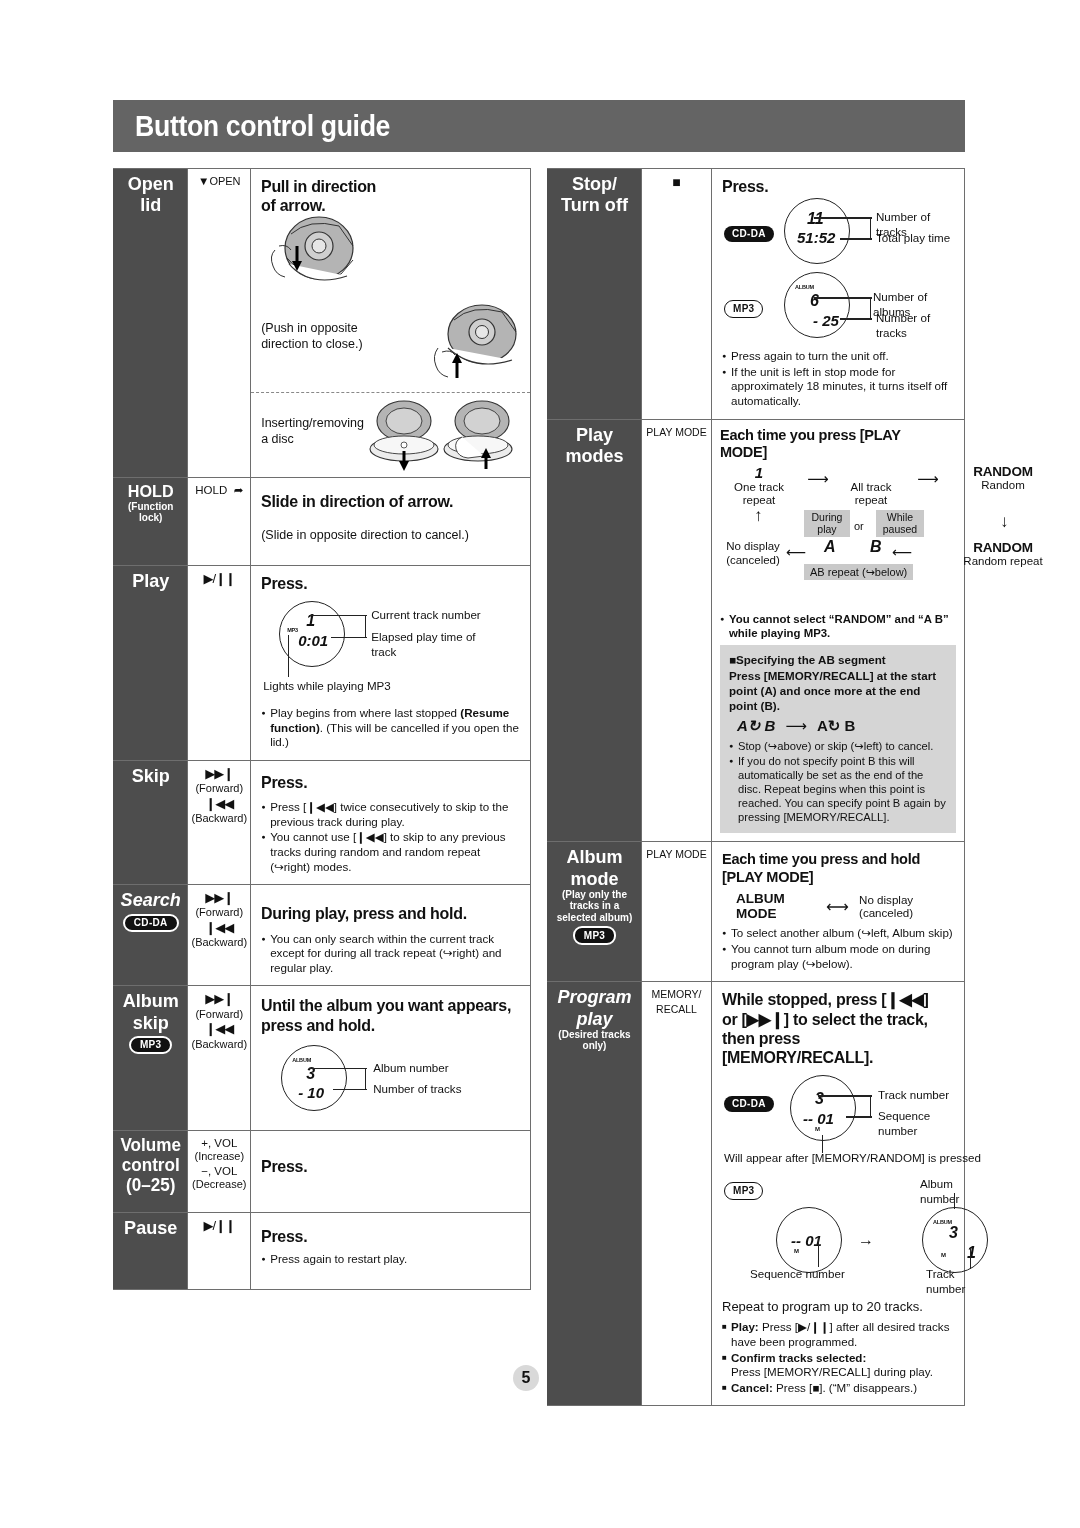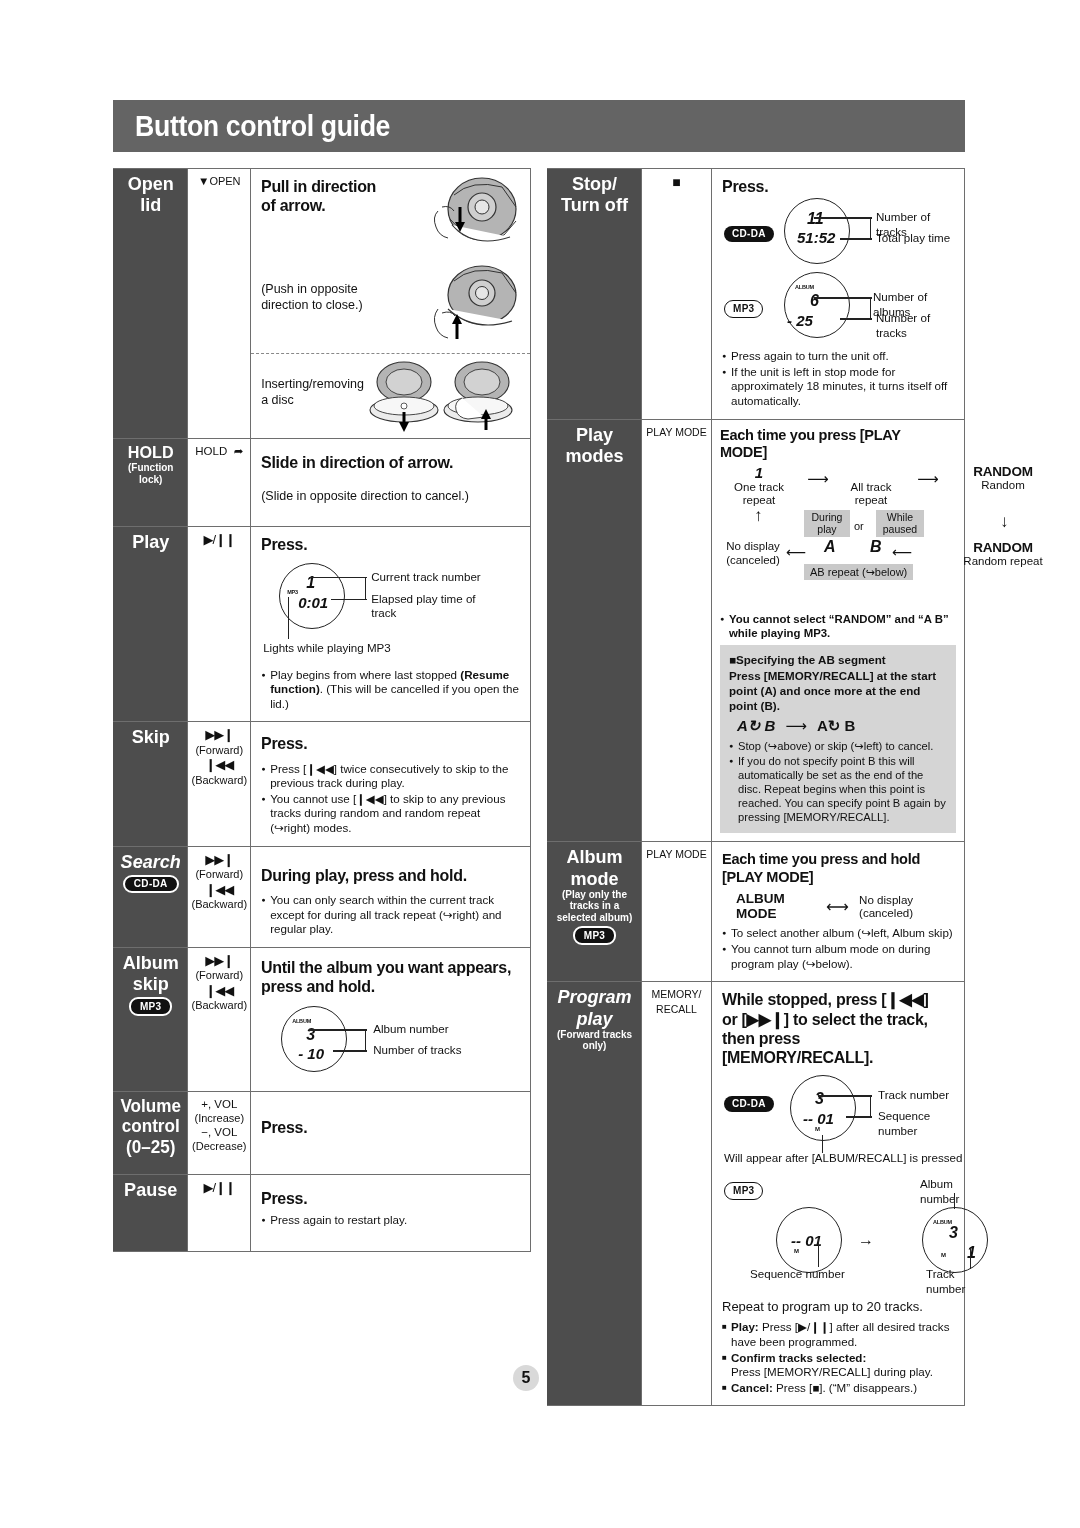--- a/index.html
+++ b/index.html
@@ -164,7 +164,7 @@
           <span>▼</span><span style="font-size:11px">OPEN</span>
         </td>
         <td class="cnt" style="padding:0">
-          <div style="display:flex; padding:8px 6px 2px 10px;">
+          <div style="display:flex; padding:8px 6px 2px 10px;flex-direction:column;">
             <div style="flex:1">
               <div class="hd" style="max-width:128px">Pull in direction of arrow.</div>
             </div>

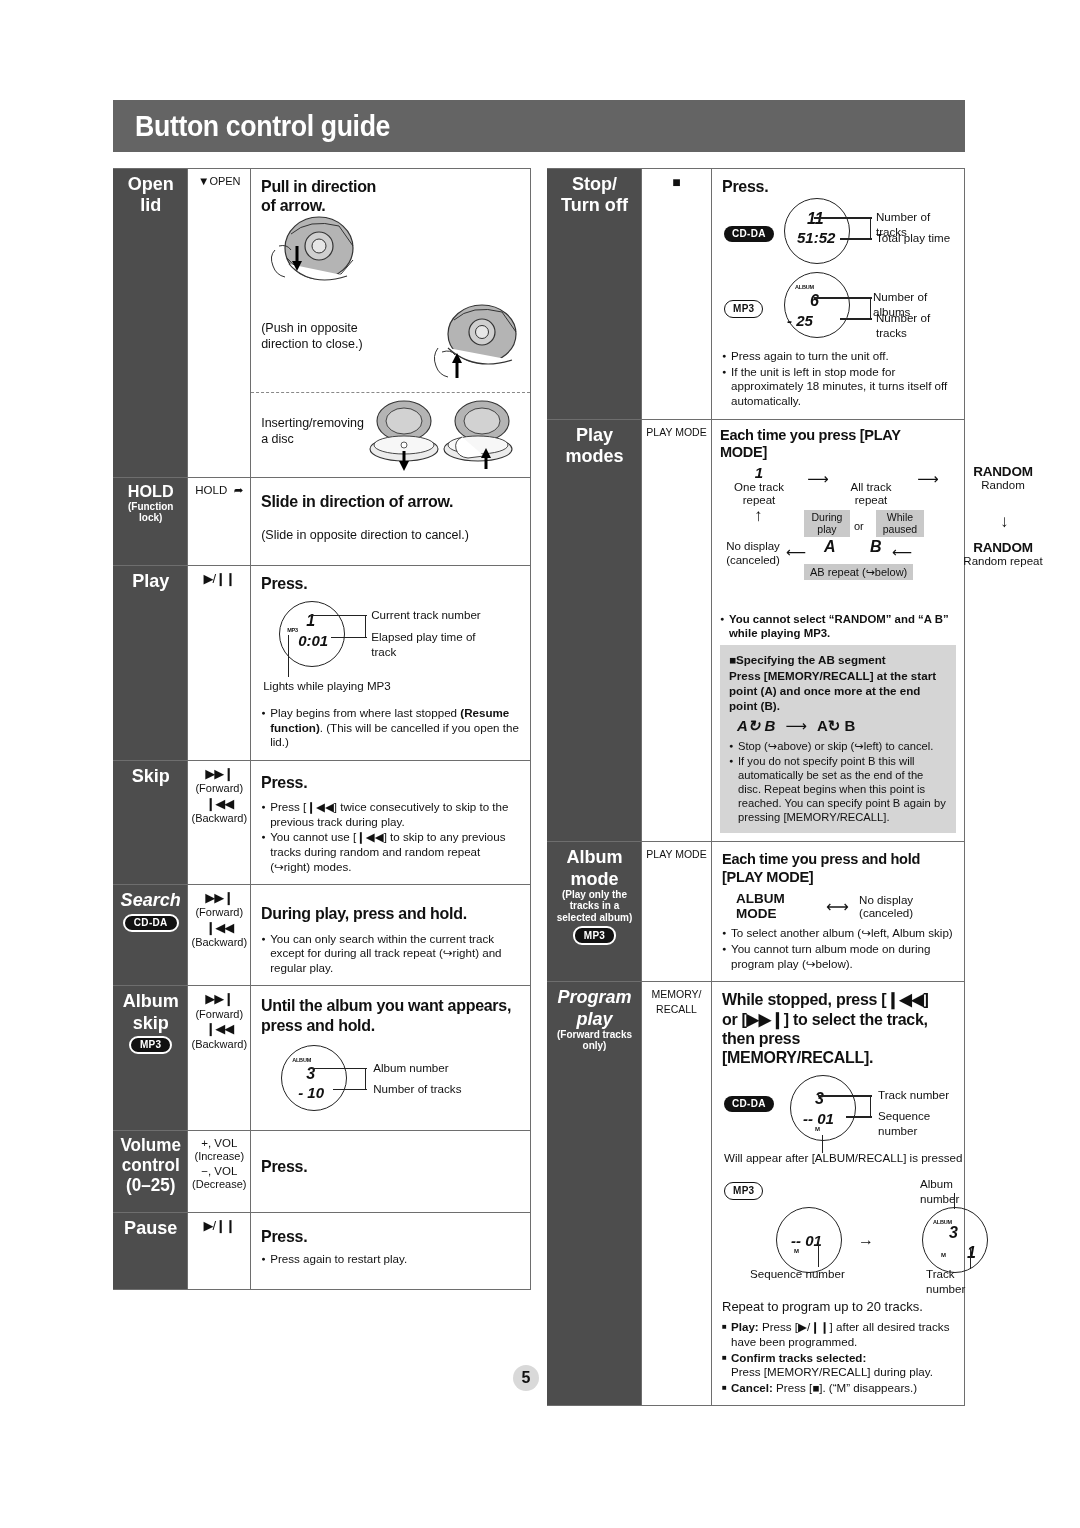--- a/index.html
+++ b/index.html
@@ -406,7 +406,7 @@
             <div class="disp" style="position:absolute; left:62px; top:2px;">
               <span class="albtag">ALBUM</span>
               <span class="n1" style="left:25px; top:19px;">6</span>
-              <span class="n2" style="left:2px; top:39px;">- 25</span>
+              <span class="n2" style="left:28px; top:39px;">- 25</span>
             </div>
             <div class="leadline" style="left:92px; top:27px; width:58px; height:1.3px;"></div>
             <div class="leadline" style="left:118px; top:48px; width:32px; height:1.3px;"></div>

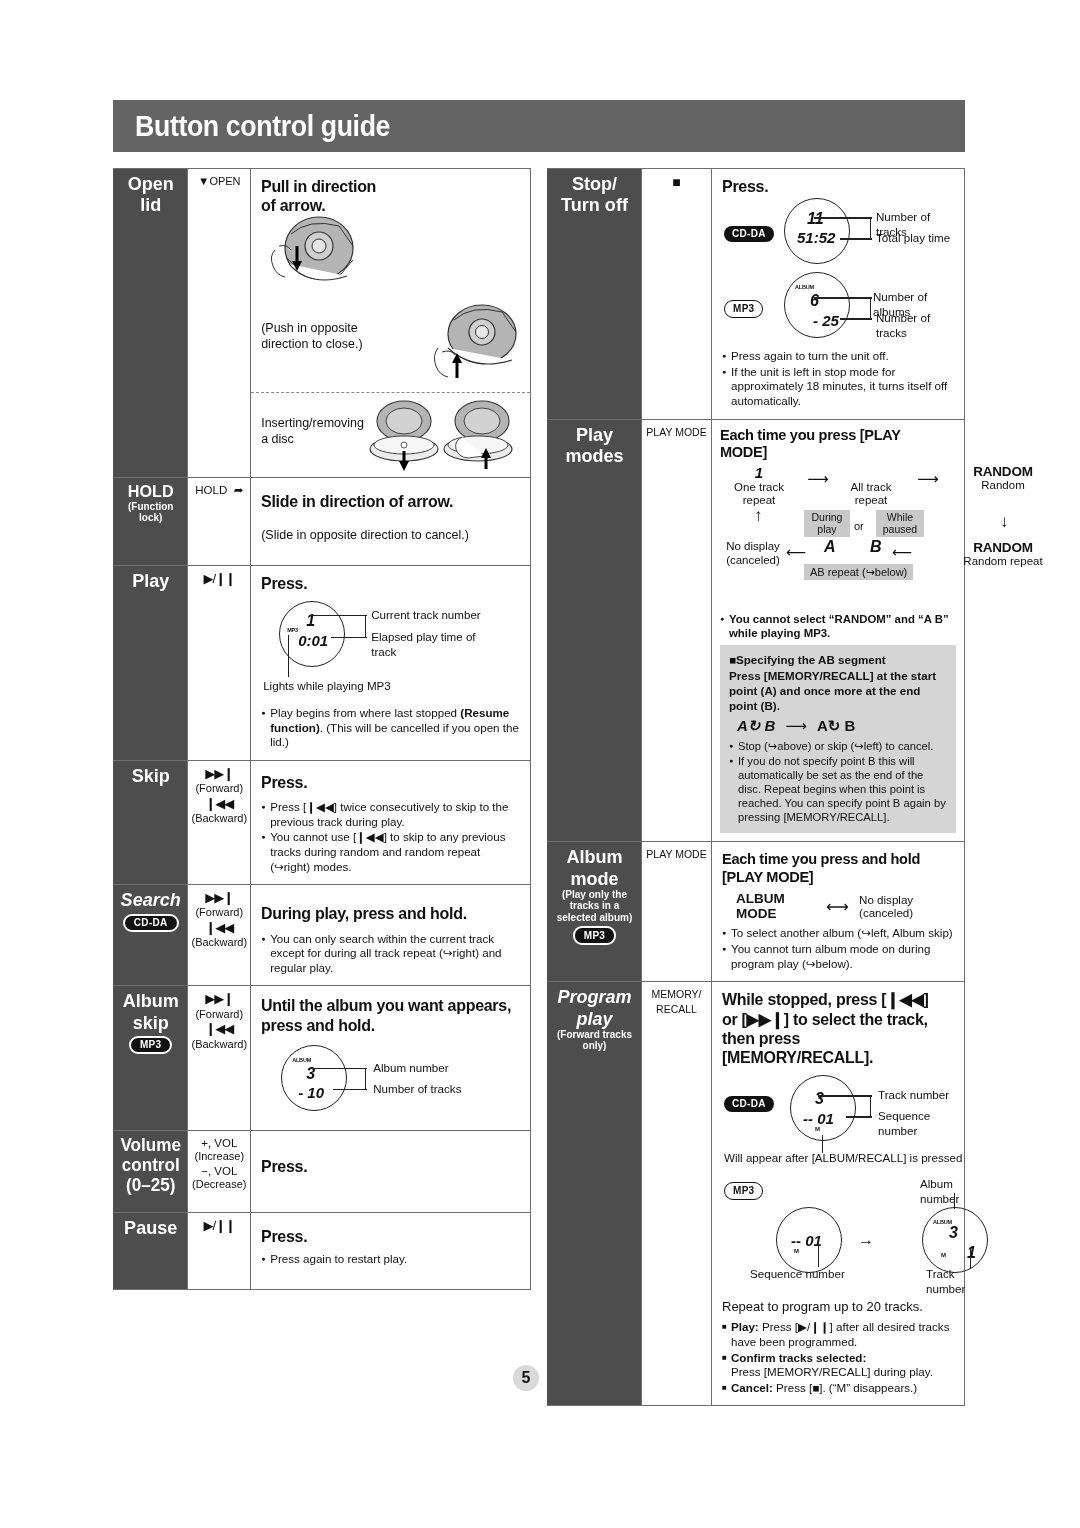--- a/index.html
+++ b/index.html
@@ -518,7 +518,7 @@
       <tr>
         <td class="lbl">
           <span class="big italic">Program play</span>
-          <span class="sub">(Forward tracks only)</span>
+          <span class="sub">(Desired tracks only)</span>
         </td>
         <td class="btn">
           <span style="font-size:10.5px">MEMORY/ RECALL</span>

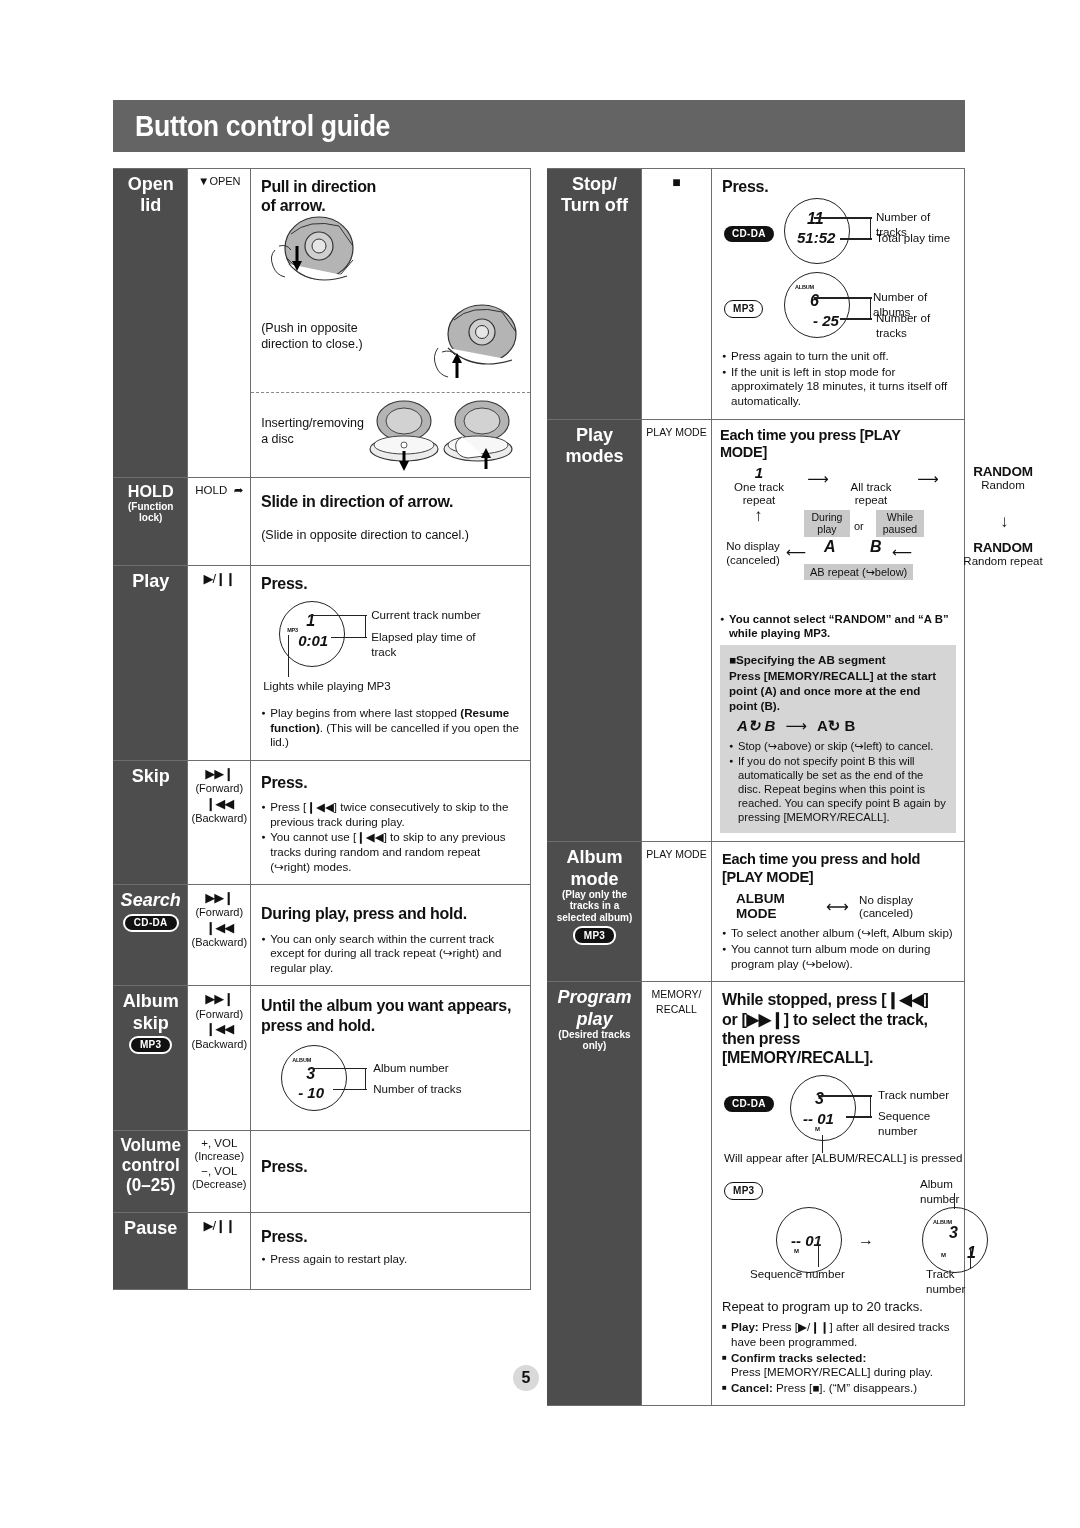--- a/index.html
+++ b/index.html
@@ -539,7 +539,7 @@
             <div class="callout" style="position:absolute; left:156px; top:15px;">Track number</div>
             <div class="callout" style="position:absolute; left:156px; top:36px;">Sequence number</div>
             <div class="leadline" style="left:100px; top:62px; width:1.3px; height:18px;"></div>
-            <div class="callout" style="position:absolute; left:2px; top:78px; width:260px;">Will appear after [ALBUM/RECALL] is pressed</div>
+            <div class="callout" style="position:absolute; left:2px; top:78px; width:260px;">Will appear after [MEMORY/RANDOM] is pressed</div>
           </div>
 
           <div style="position:relative; height:120px; margin-top:0px;">

